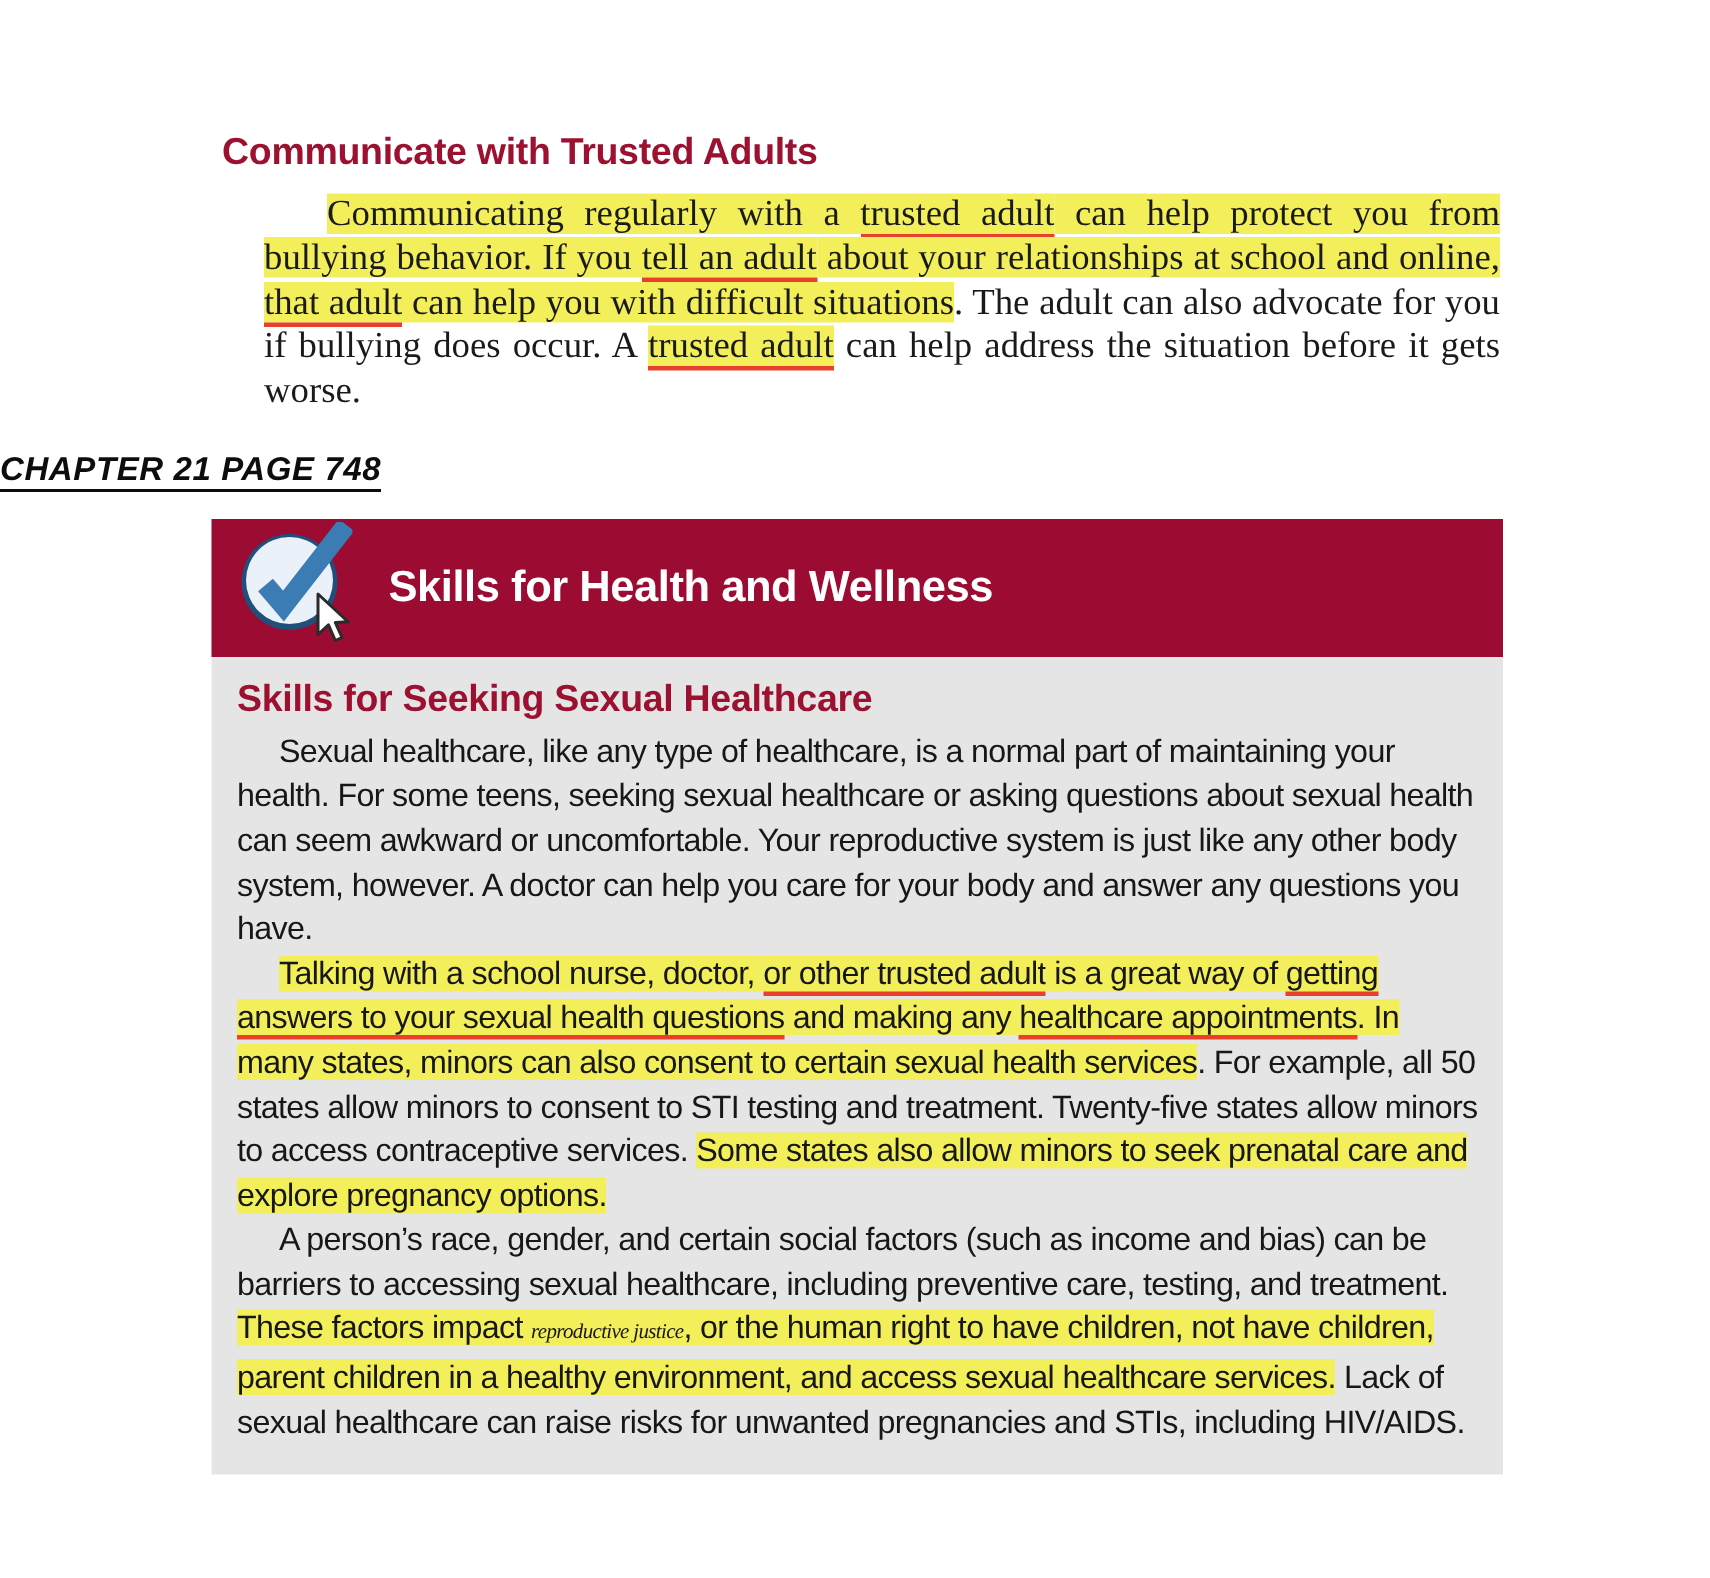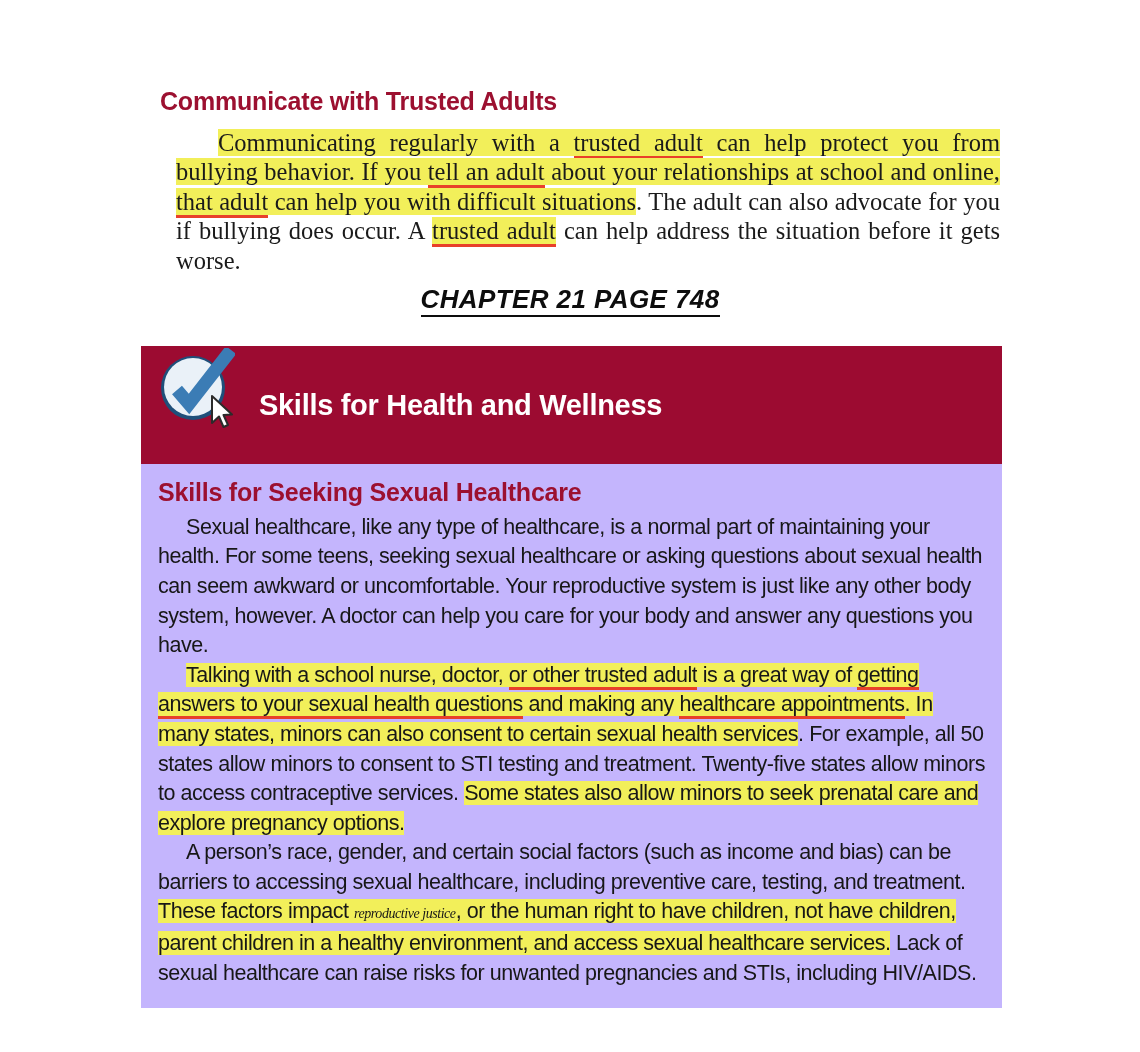--- a/index.html
+++ b/index.html
@@ -28,7 +28,7 @@
     font-size: 25px;
     color: #9c1030;
     letter-spacing: -0.2px;
-    margin: 0 0 12px 12px;
+    margin: 0 0 12px 0;
     line-height: 1.1;
   }
   #top-paragraph {

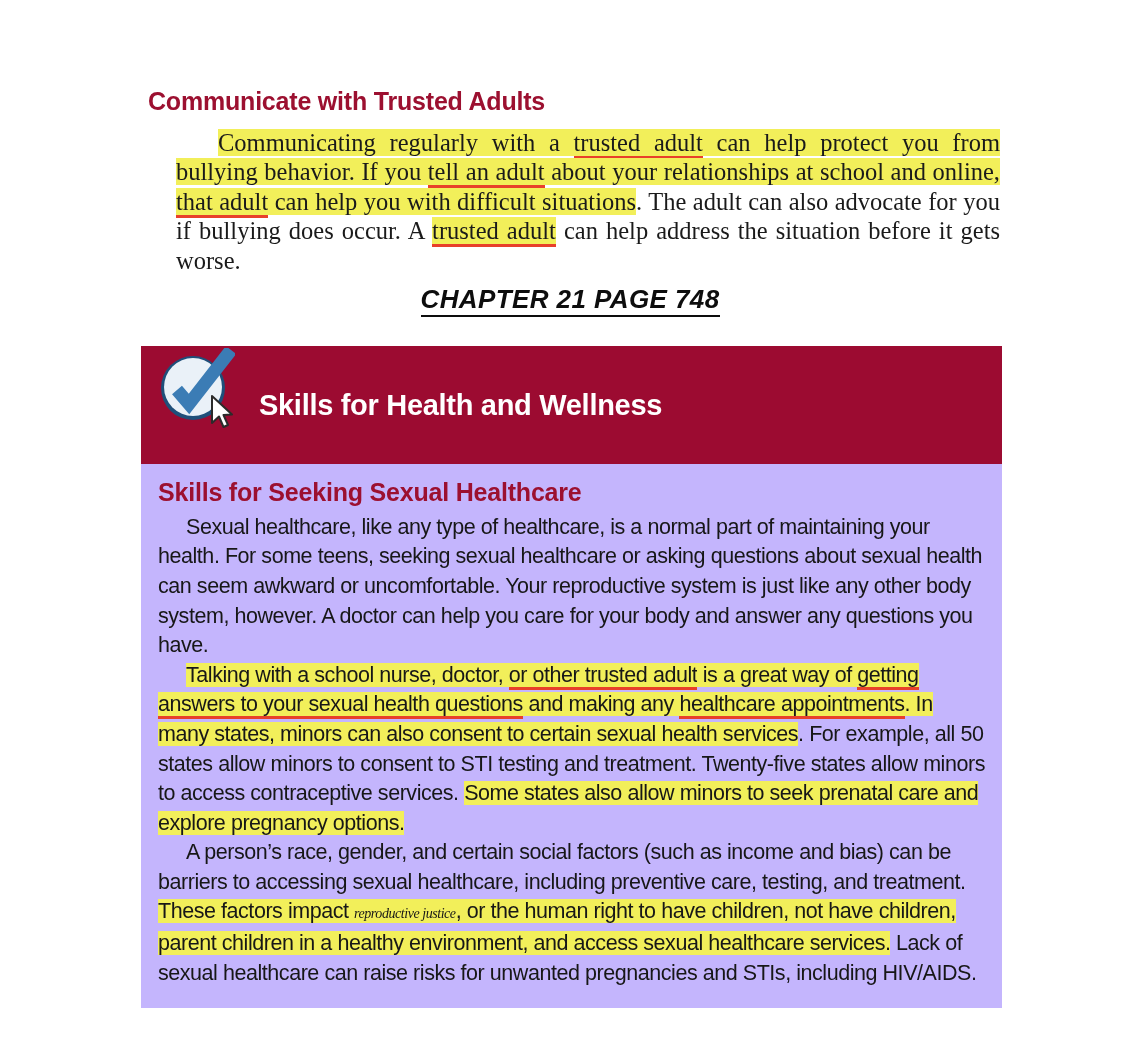--- a/index.html
+++ b/index.html
@@ -48,12 +48,11 @@
     position: absolute;
     left: 0;
     right: 0;
-    top: 284px;
-    text-align: center;
+    top: 300px;
     font-family: "Liberation Sans", sans-serif;
     font-weight: bold;
     font-style: italic;
-    font-size: 26px;
+    font-size: 22px;
     color: #0d0d0d;
     letter-spacing: 0.4px;
   }

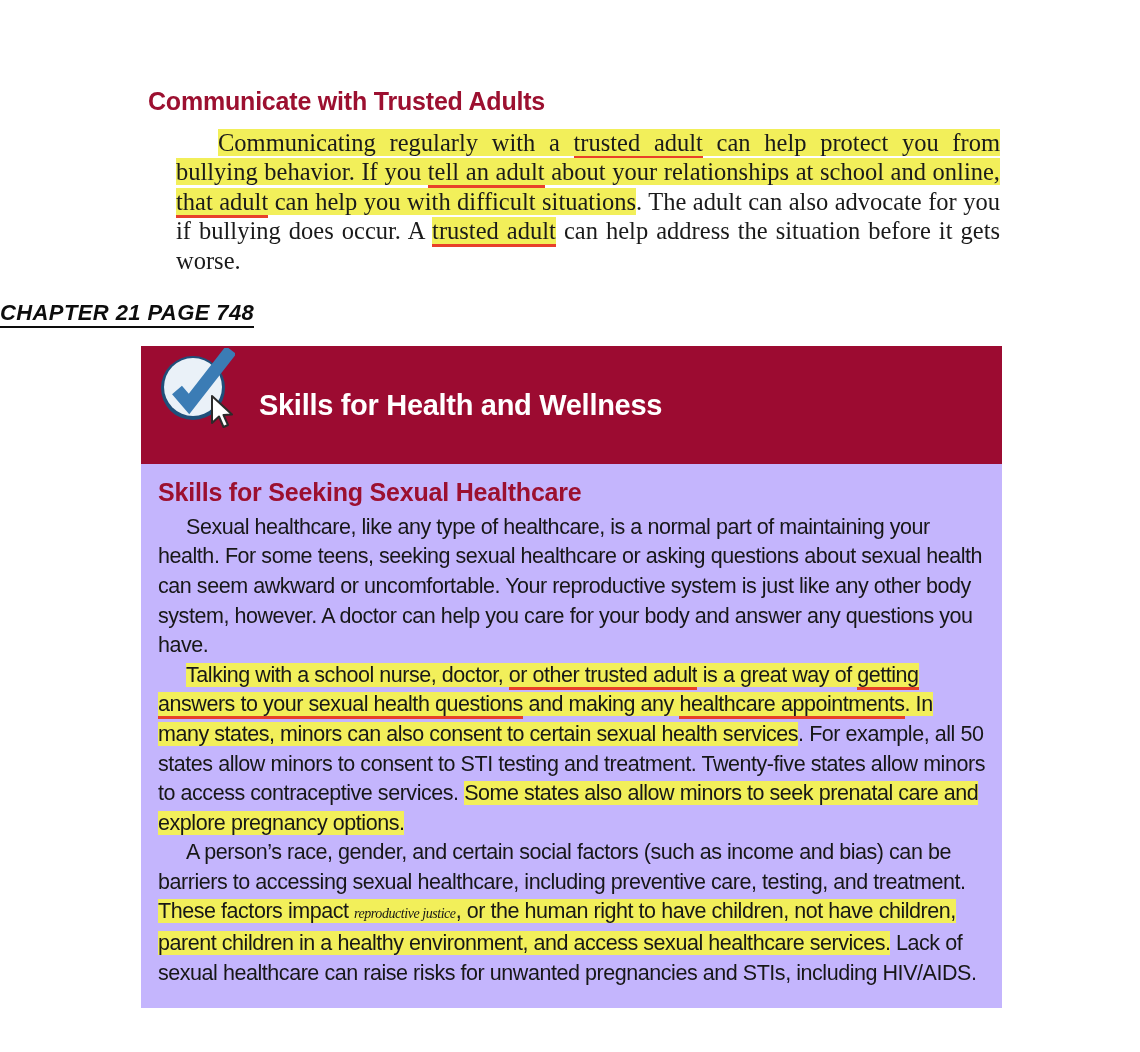--- a/index.html
+++ b/index.html
@@ -70,7 +70,7 @@
   }
   #feature-banner {
     position: relative;
-    height: 118px;
+    height: 92px;
     background: #9c0b31;
     box-sizing: border-box;
   }

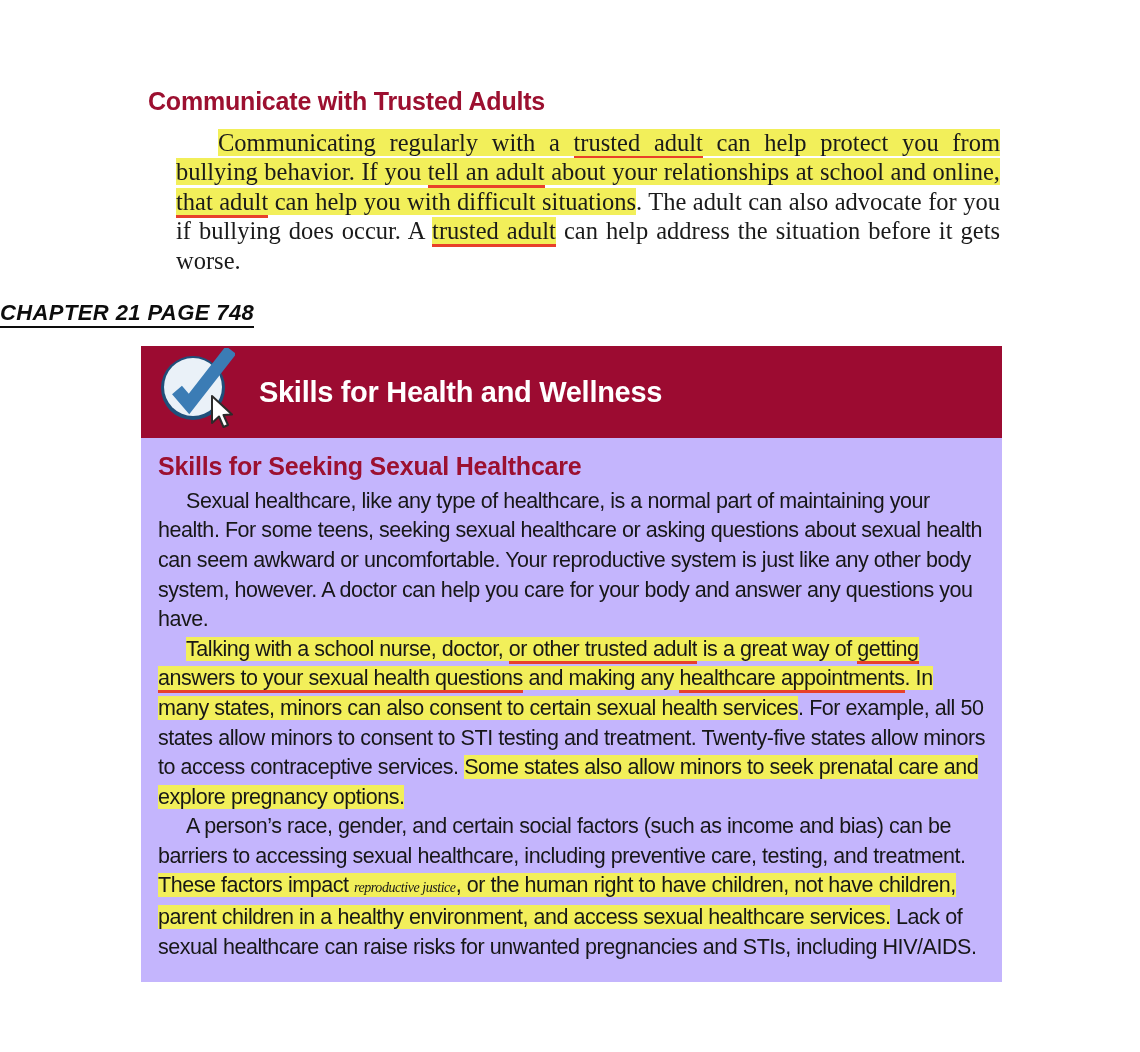--- a/index.html
+++ b/index.html
@@ -102,7 +102,7 @@
   }
 
   #feature-body {
-    background: #c4b5fd;
+    background: #e5e5e5;
     padding: 14px 17px 20px 17px;
     box-sizing: border-box;
   }

